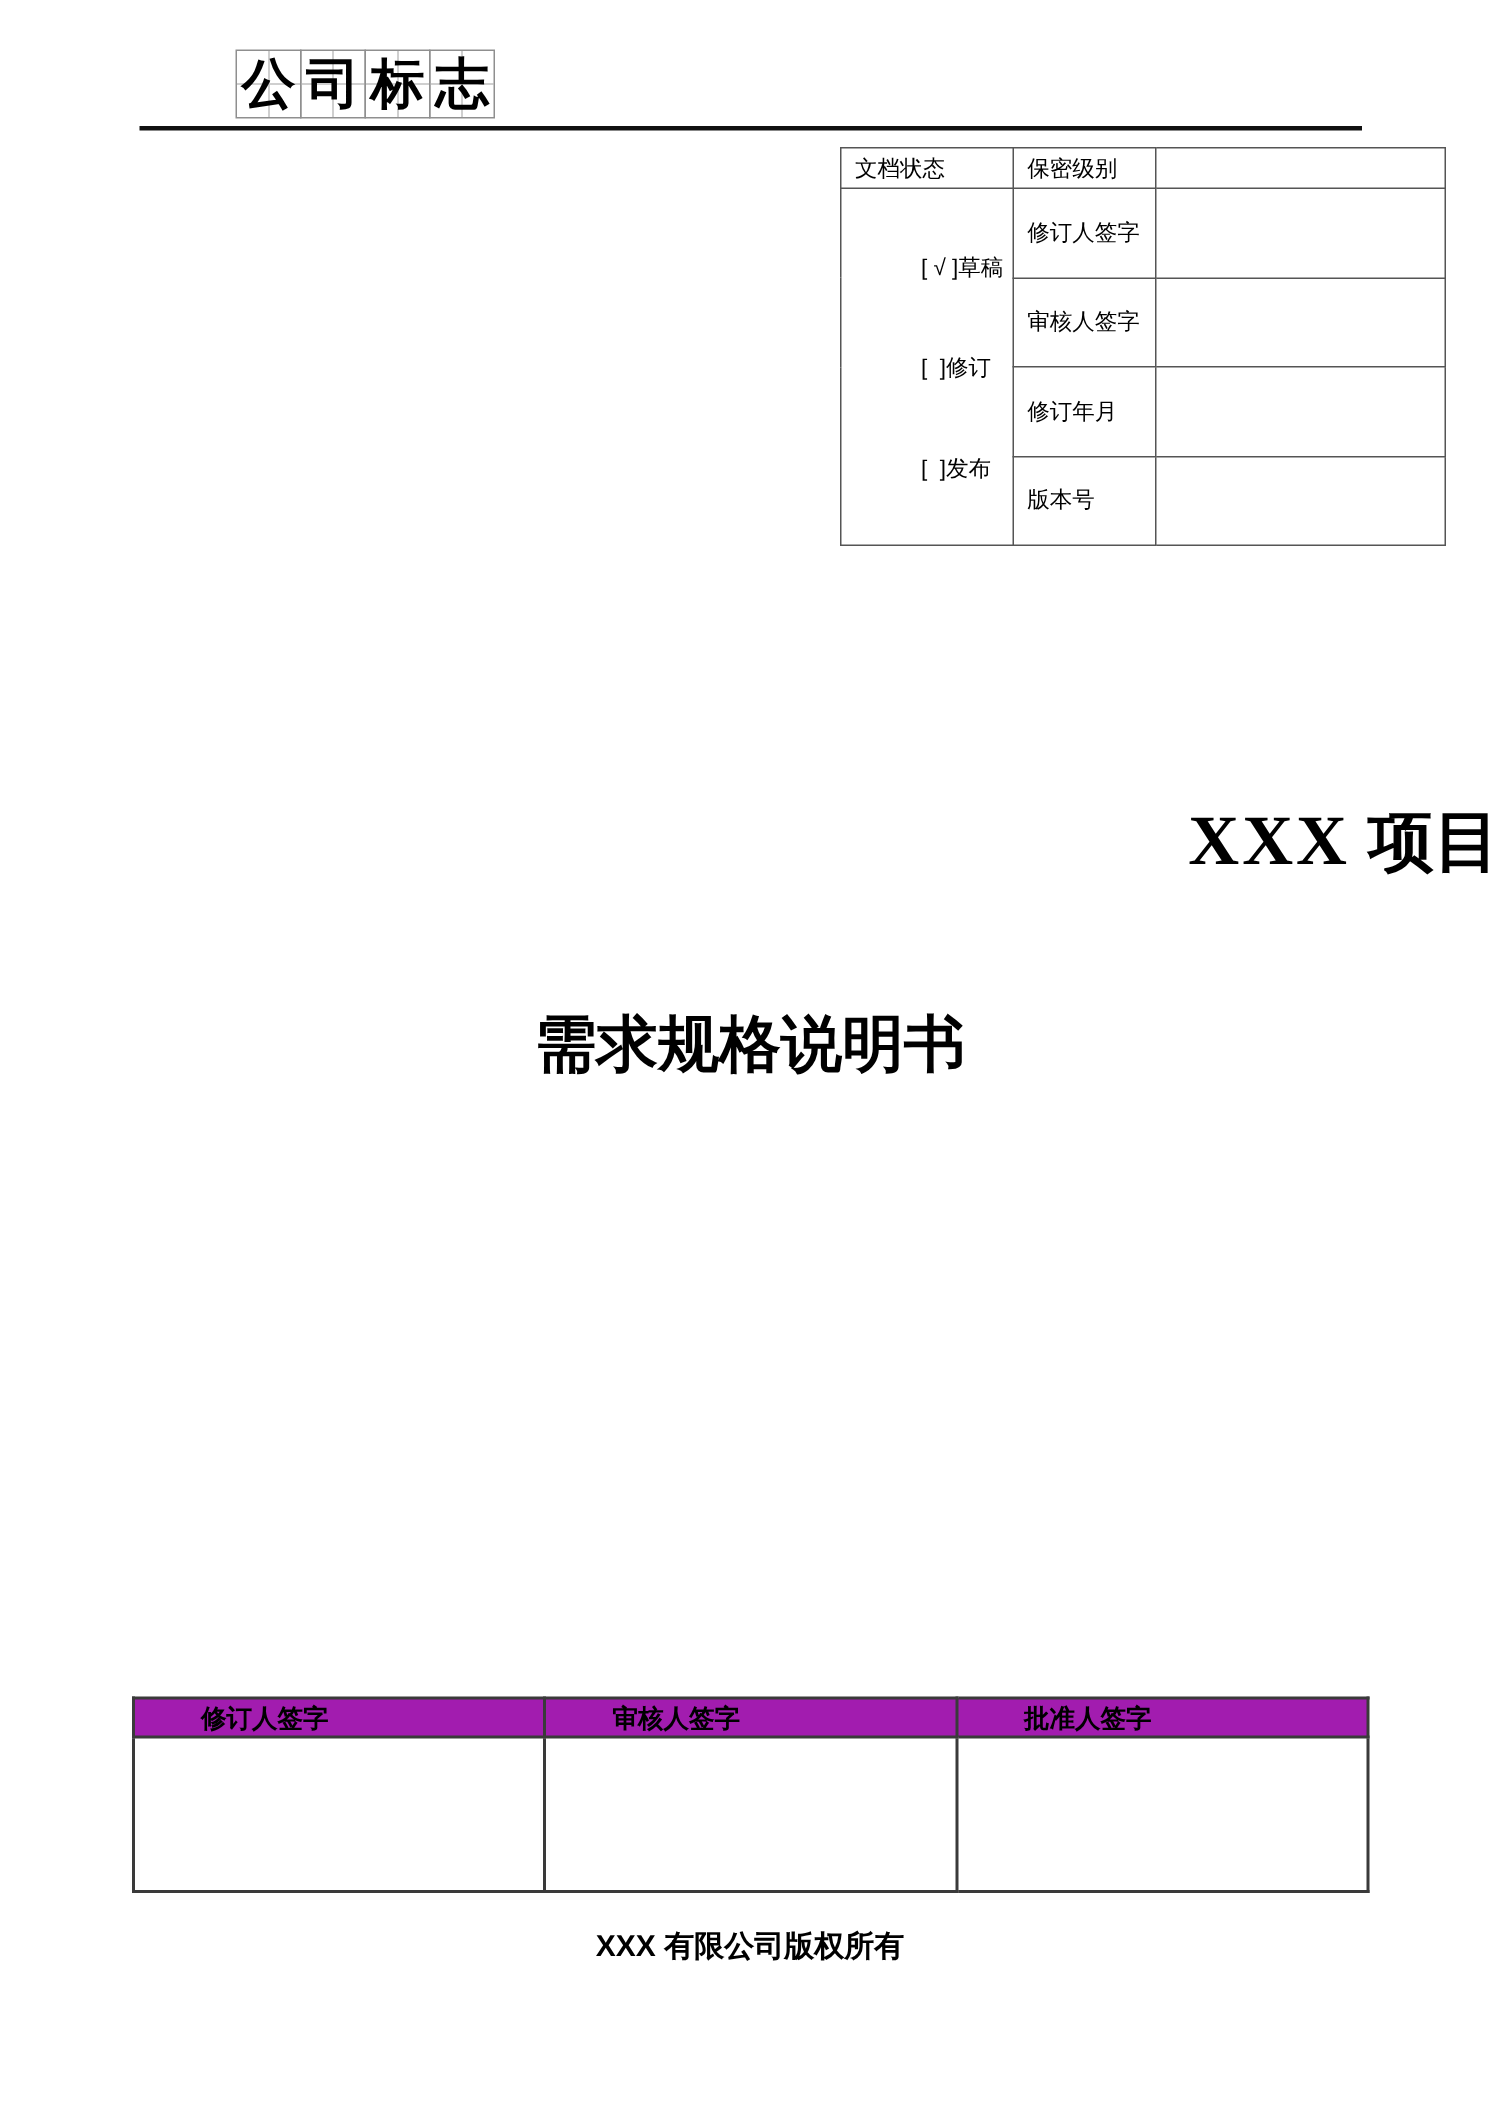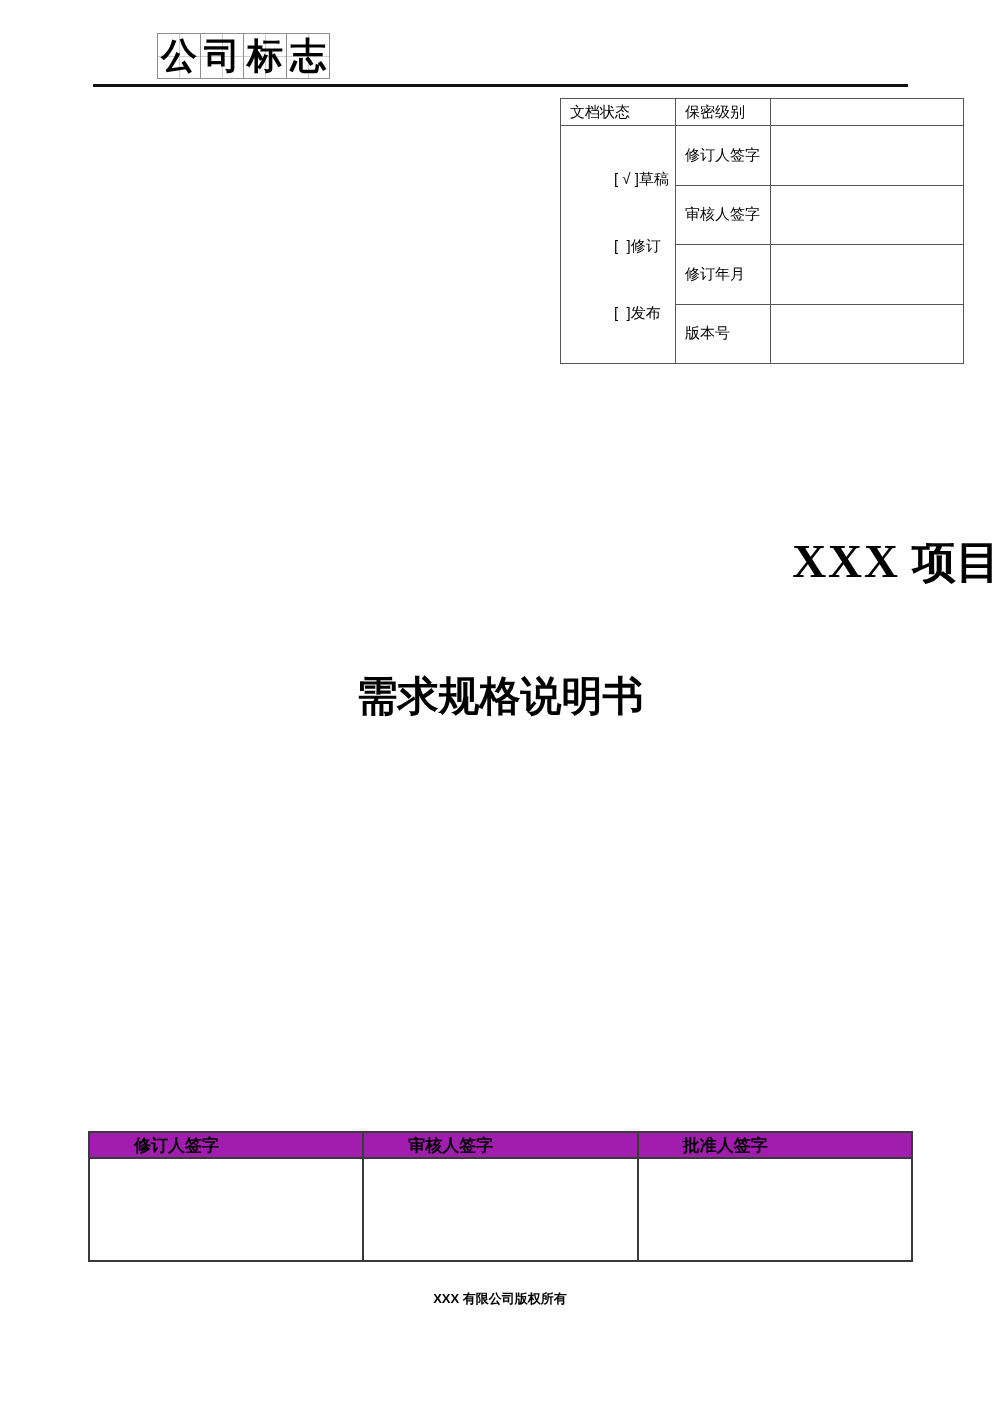--- a/index.html
+++ b/index.html
@@ -140,7 +140,7 @@
   }
   .footer-line {
     font-weight: bold;
-    font-size: 13px;
+    font-size: 20px;
     line-height: 27px;
   }
 </style>

